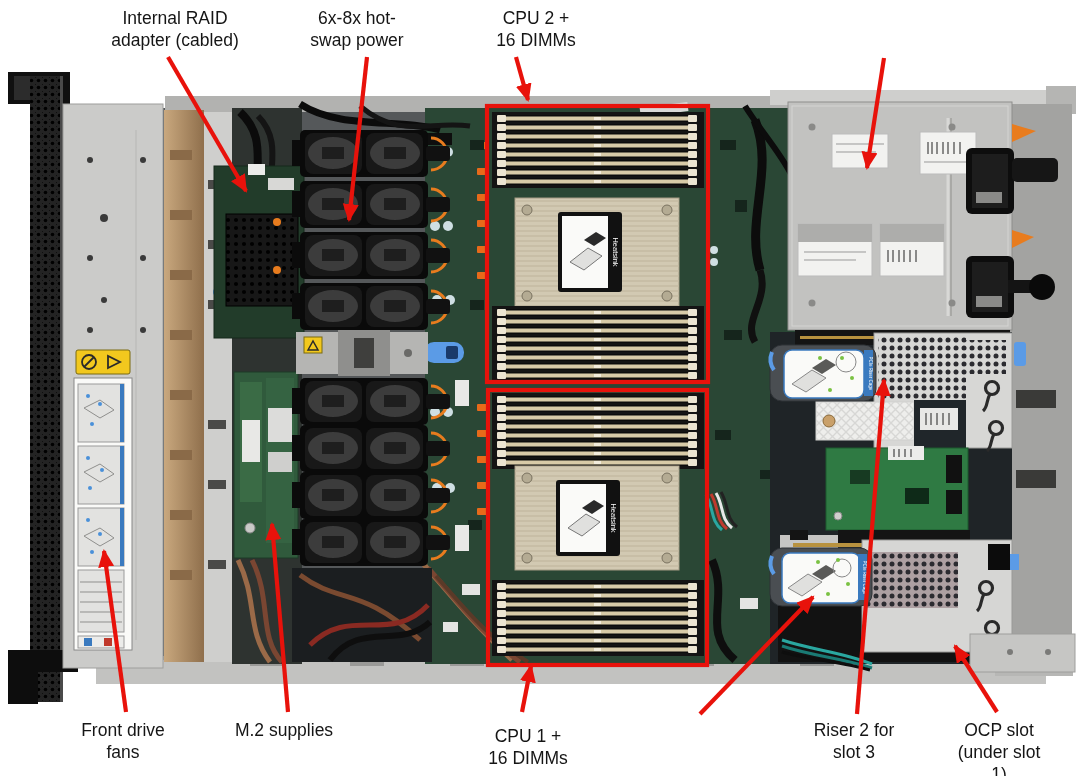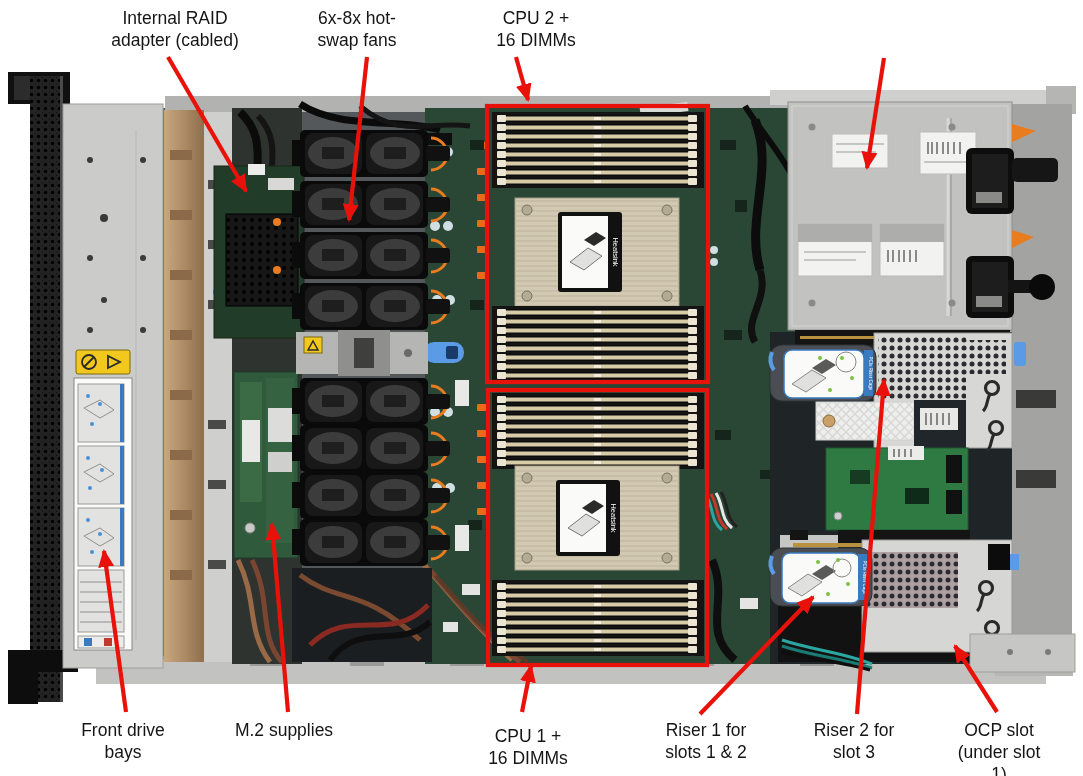--- a/index.html
+++ b/index.html
@@ -570,7 +570,7 @@
 <div class="callout" style="left:175px;top:7px">Internal RAID
 adapter (cabled)</div>
 <div class="callout" style="left:357px;top:7px">6x-8x hot-
-swap fans</div>
+swap power</div>
 <div class="callout" style="left:536px;top:7px">CPU 2 +
 16 DIMMs</div>
 <div class="callout" style="left:123px;top:719px">Front drive

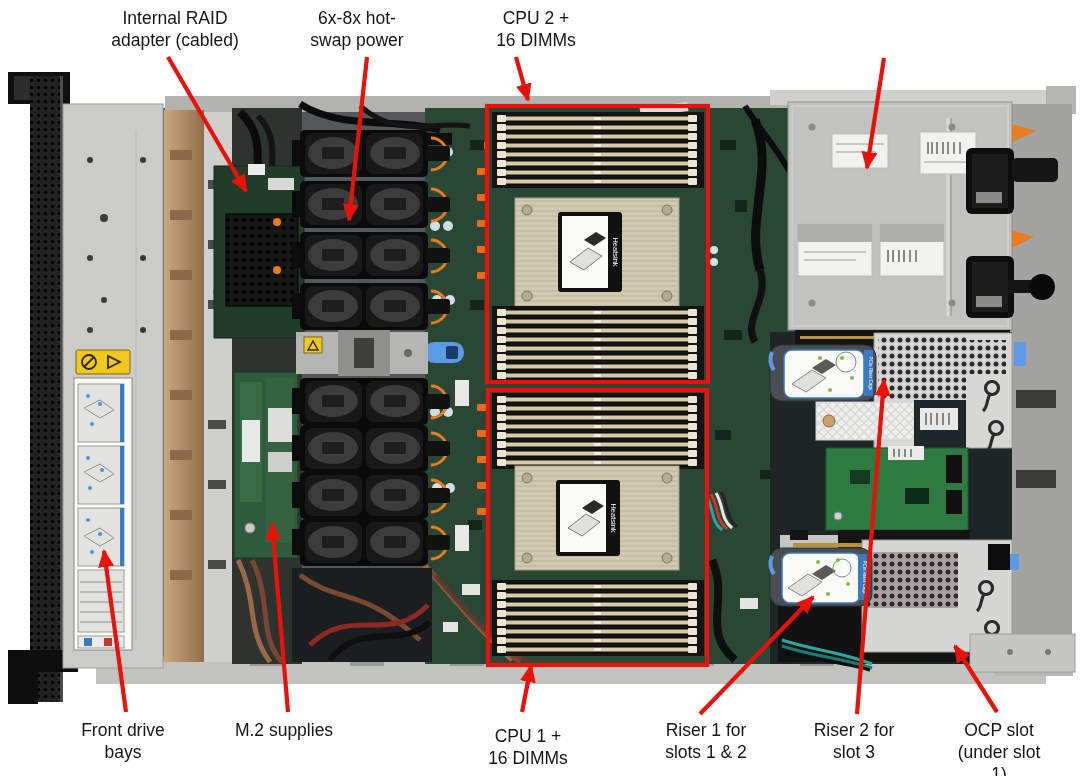--- a/index.html
+++ b/index.html
@@ -574,7 +574,7 @@
 <div class="callout" style="left:536px;top:7px">CPU 2 +
 16 DIMMs</div>
 <div class="callout" style="left:123px;top:719px">Front drive
-bays</div>
+fans</div>
 <div class="callout" style="left:284px;top:719px">M.2 supplies</div>
 <div class="callout" style="left:528px;top:725px">CPU 1 +
 16 DIMMs</div>

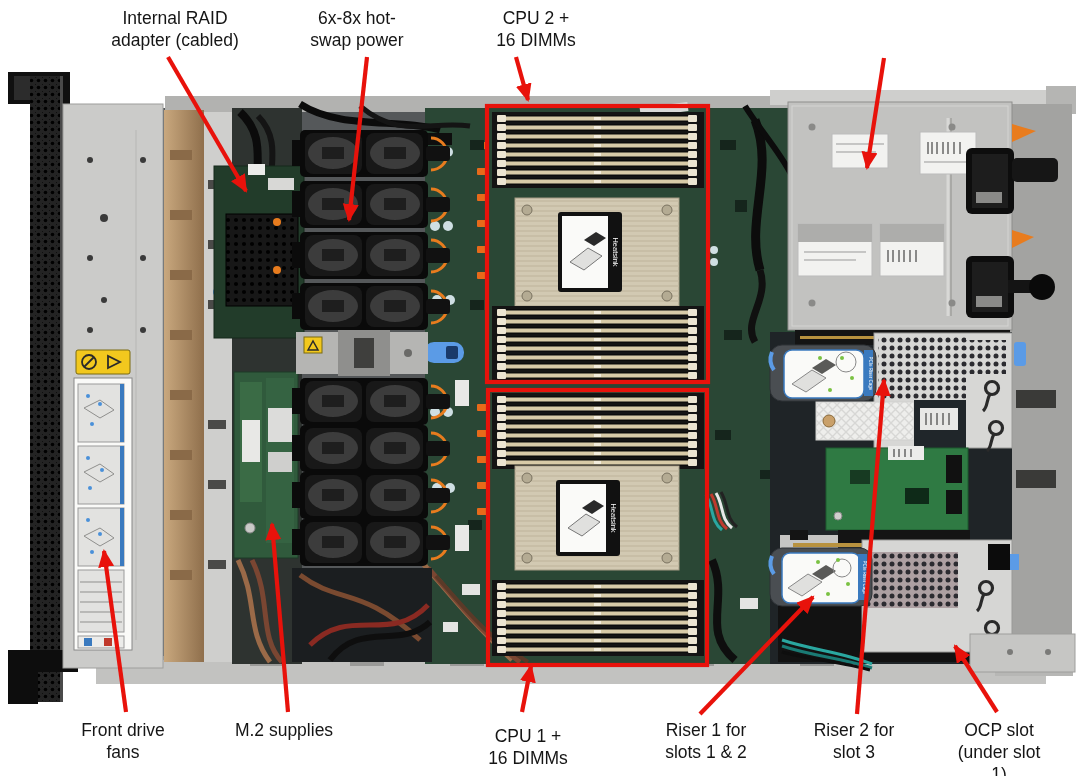--- a/index.html
+++ b/index.html
@@ -578,8 +578,6 @@
 <div class="callout" style="left:284px;top:719px">M.2 supplies</div>
 <div class="callout" style="left:528px;top:725px">CPU 1 +
 16 DIMMs</div>
-<div class="callout" style="left:706px;top:719px">Riser 1 for
-slots 1 &amp; 2</div>
 <div class="callout" style="left:854px;top:719px">Riser 2 for
 slot 3</div>
 <div class="callout" style="left:999px;top:719px">OCP slot

